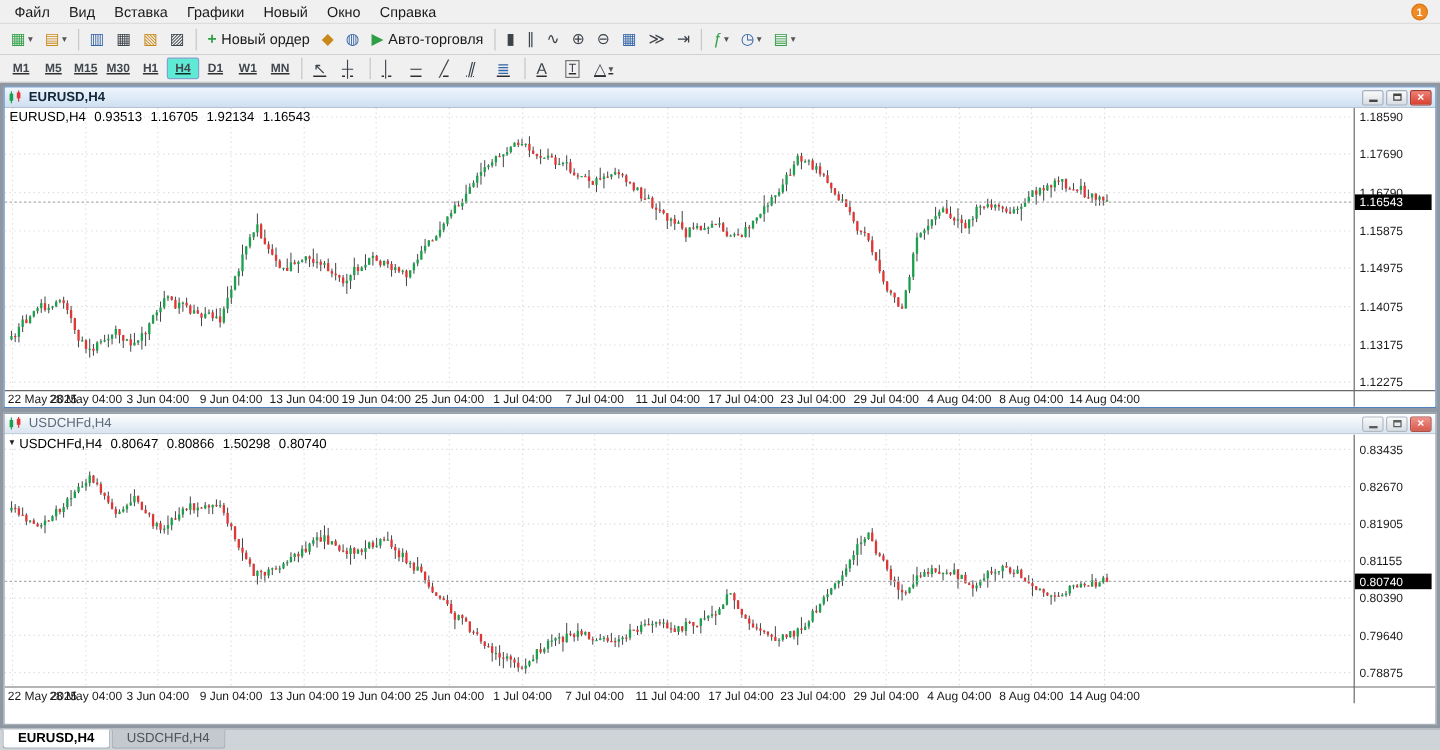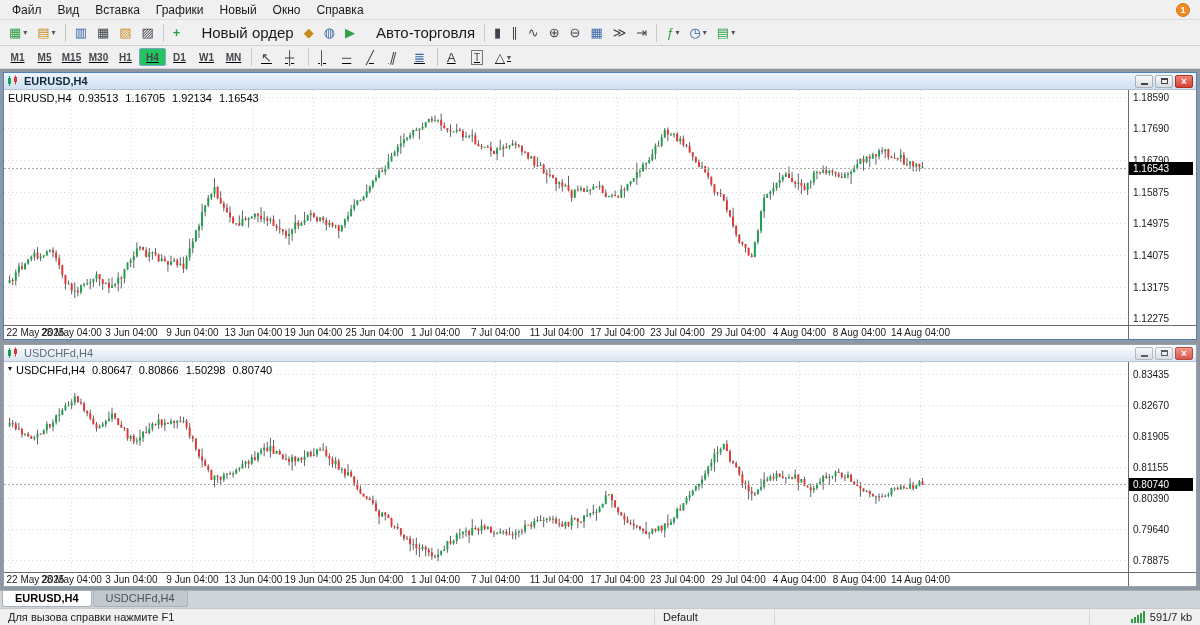--- a/index.html
+++ b/index.html
@@ -28,7 +28,7 @@
   .g-blue  { color:#3566a8; }
   .g-gold  { color:#c98a1c; }
   .dd { font-size:8px; color:#555; margin-left:1px; }
-  .tb-label { font-size:15px; color:#1a1a1a; margin-left:20px; }
+  .tb-label { font-size:12px; color:#1a1a1a; margin-left:3px; }
   .tsep { width:1px; height:18px; background:#c6c6c6; margin:0 4px; }
   .tf { width:27px; height:18px; font-size:10px; font-weight:bold; color:#43484e;
         background:transparent; border:1px solid transparent; border-radius:2px; cursor:default;

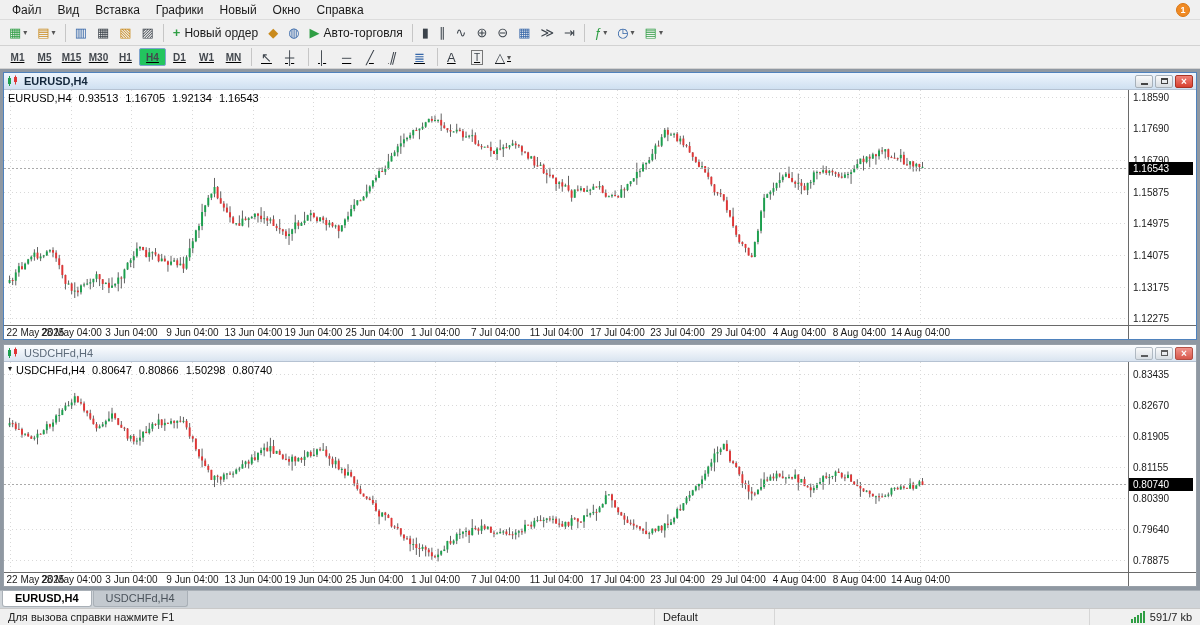--- a/index.html
+++ b/index.html
@@ -33,7 +33,7 @@
   .tf { width:27px; height:18px; font-size:10px; font-weight:bold; color:#43484e;
         background:transparent; border:1px solid transparent; border-radius:2px; cursor:default;
         font-family:"Liberation Sans",sans-serif; }
-  .tf.active { background:#22c55e; border-color:#7fa3cd; }
+  .tf.active { background:#5eead4; border-color:#7fa3cd; }
   .tool { width:24px; }
   .sl { display:inline-block; transform:skewX(-14deg); }
 

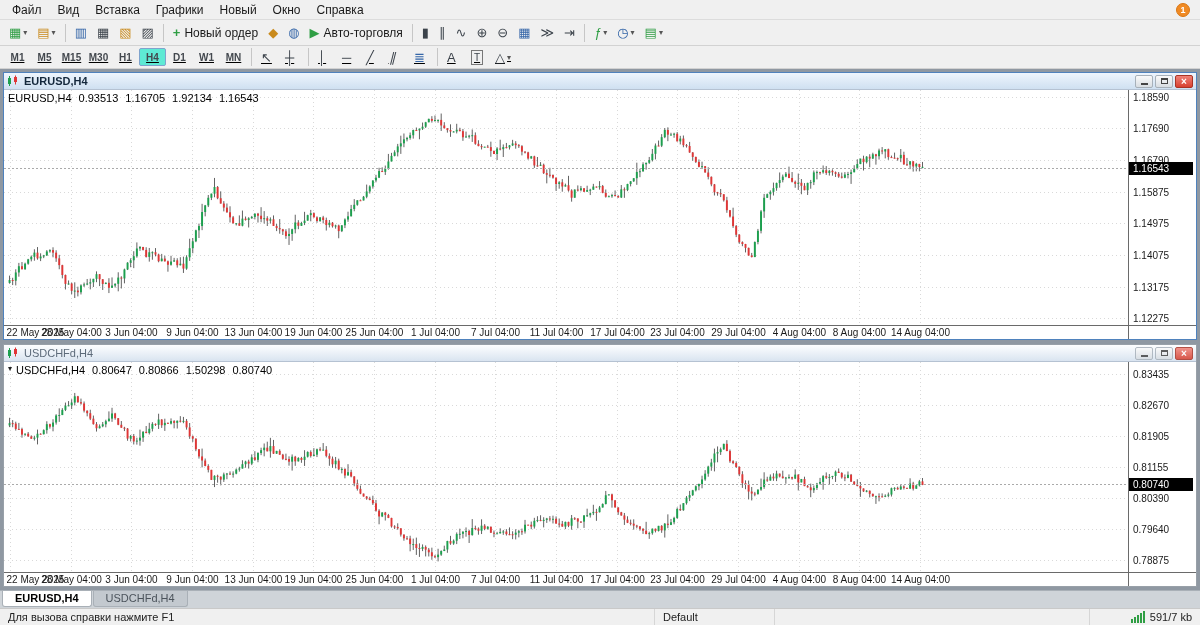--- a/index.html
+++ b/index.html
@@ -1578,21 +1578,6 @@
     <span class="tab" id="tab-1">USDCHFd,H4</span>
   </div>
 
-  <div class="statusbar">
-    <span class="seg help">Для вызова справки нажмите F1</span>
-    <span class="seg profile">Default</span>
-    <span class="seg fill"></span>
-    <span class="seg traffic">
-      <svg width="14" height="12" viewBox="0 0 14 12">
-        <rect x="0" y="8" width="2" height="4" fill="#2f9e44"></rect>
-        <rect x="3" y="6" width="2" height="6" fill="#2f9e44"></rect>
-        <rect x="6" y="4" width="2" height="8" fill="#2f9e44"></rect>
-        <rect x="9" y="2" width="2" height="10" fill="#2f9e44"></rect>
-        <rect x="12" y="0" width="2" height="12" fill="#2f9e44"></rect>
-      </svg>
-      <span>591/7 kb</span>
-    </span>
-  </div>
 </div>
 
 </body></html>

